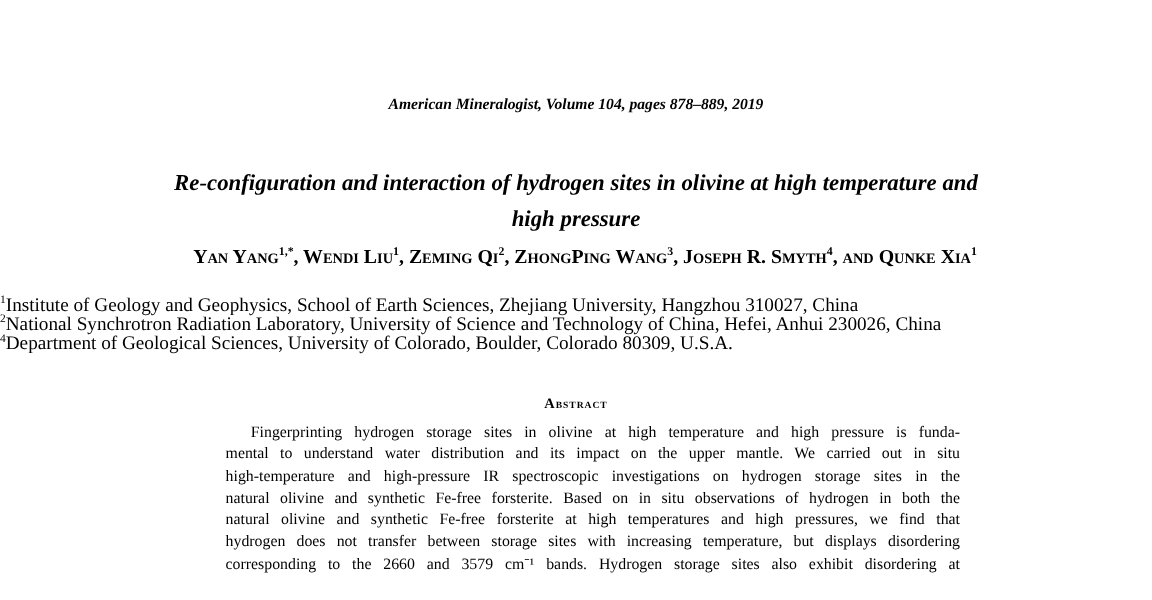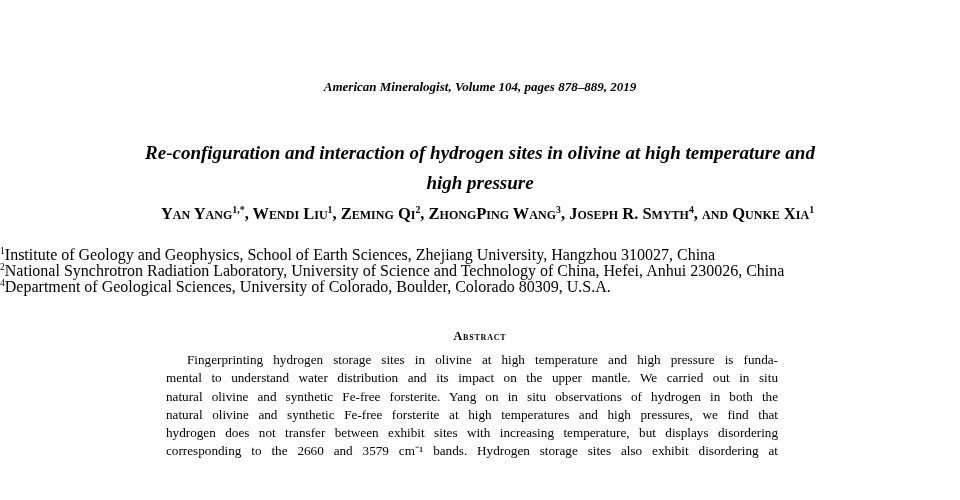--- a/index.html
+++ b/index.html
@@ -66,7 +66,7 @@
   .abstract-body {
     position: absolute;
     top: 351px;
-    left: 166px;
+    left: 188px;
     width: 612px;
     font-size: 13.2px;
     line-height: 18.3px;

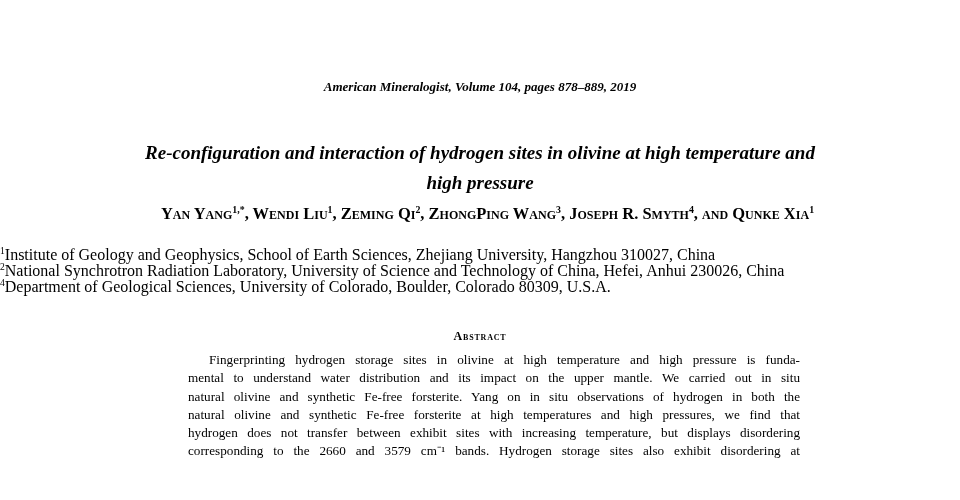--- a/index.html
+++ b/index.html
@@ -104,6 +104,7 @@
   <div class="abstract-body">
     <div class="abstract-line">Fingerprinting hydrogen storage sites in olivine at high temperature and high pressure is funda-</div>
       <div class="abstract-line">mental to understand water distribution and its impact on the upper mantle. We carried out in situ</div>
+      <div class="abstract-line">high-temperature and high-pressure IR spectroscopic investigations on hydrogen storage sites in the</div>
       <div class="abstract-line">natural olivine and synthetic Fe-free forsterite. Yang on in situ observations of hydrogen in both the</div>
       <div class="abstract-line">natural olivine and synthetic Fe-free forsterite at high temperatures and high pressures, we find that</div>
       <div class="abstract-line">hydrogen does not transfer between exhibit sites with increasing temperature, but displays disordering</div>

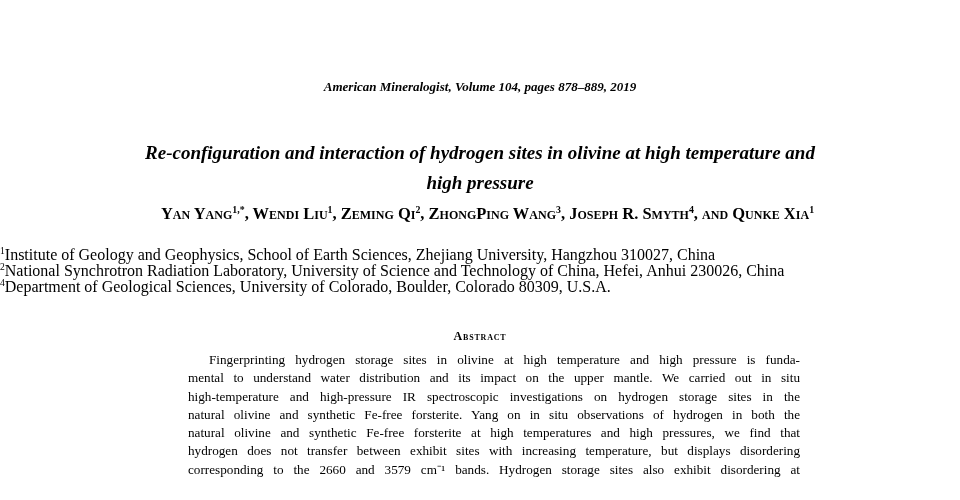--- a/index.html
+++ b/index.html
@@ -105,7 +105,7 @@
     <div class="abstract-line">Fingerprinting hydrogen storage sites in olivine at high temperature and high pressure is funda-</div>
       <div class="abstract-line">mental to understand water distribution and its impact on the upper mantle. We carried out in situ</div>
       <div class="abstract-line">high-temperature and high-pressure IR spectroscopic investigations on hydrogen storage sites in the</div>
-      <div class="abstract-line">natural olivine and synthetic Fe-free forsterite. Yang on in situ observations of hydrogen in both the</div>
+      <div class="abstract-line">natural olivine and synthetic Fe-free forsterite. Based on in situ observations of hydrogen in both the</div>
       <div class="abstract-line">natural olivine and synthetic Fe-free forsterite at high temperatures and high pressures, we find that</div>
       <div class="abstract-line">hydrogen does not transfer between exhibit sites with increasing temperature, but displays disordering</div>
       <div class="abstract-line">corresponding to the 2660 and 3579 cm⁻¹ bands. Hydrogen storage sites also exhibit disordering at</div>

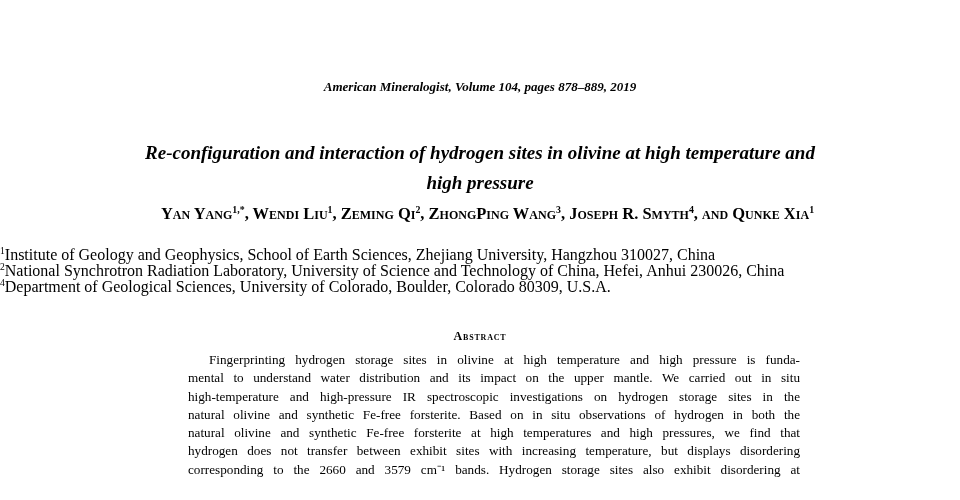--- a/index.html
+++ b/index.html
@@ -107,7 +107,7 @@
       <div class="abstract-line">high-temperature and high-pressure IR spectroscopic investigations on hydrogen storage sites in the</div>
       <div class="abstract-line">natural olivine and synthetic Fe-free forsterite. Based on in situ observations of hydrogen in both the</div>
       <div class="abstract-line">natural olivine and synthetic Fe-free forsterite at high temperatures and high pressures, we find that</div>
-      <div class="abstract-line">hydrogen does not transfer between exhibit sites with increasing temperature, but displays disordering</div>
+      <div class="abstract-line">hydrogen does not transfer between storage sites with increasing temperature, but displays disordering</div>
       <div class="abstract-line">corresponding to the 2660 and 3579 cm⁻¹ bands. Hydrogen storage sites also exhibit disordering at</div>
   </div>
 

